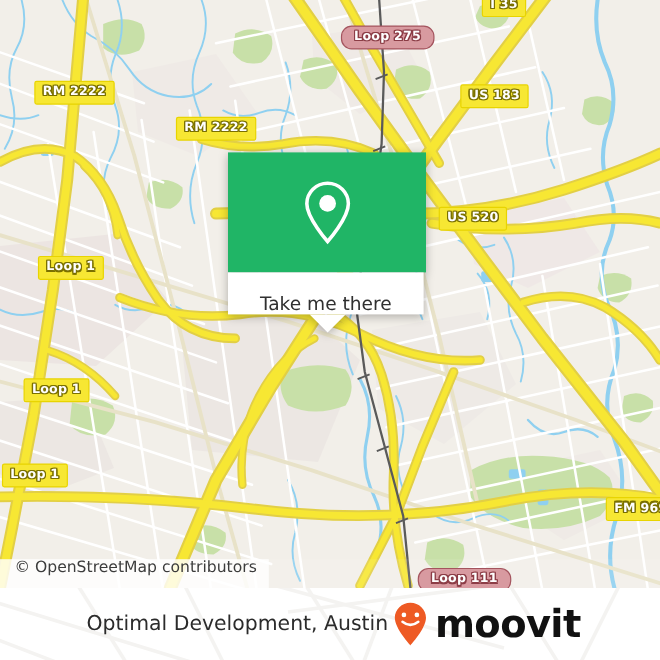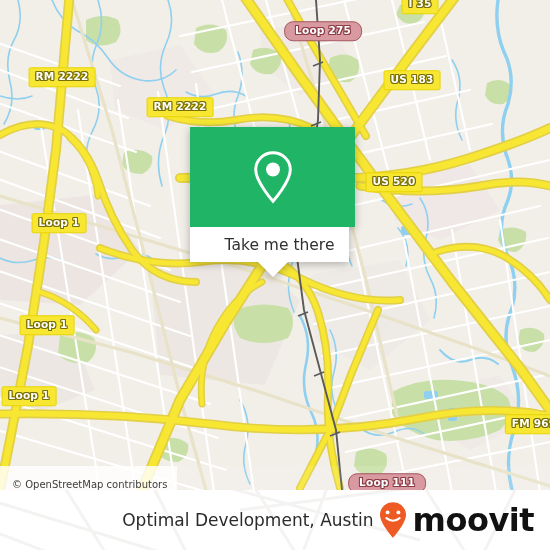--- a/index.html
+++ b/index.html
@@ -82,16 +82,15 @@
     justify-content: center;
   }
   #popup-label {
-    width: 139px;
+    width: 163px;
     height: 35px;
     background: #ffffff;
     display: flex;
-    align-items: center;
+    align-items: flex-end;
     justify-content: center;
     color: #303030;
     font-size: 15.5px;
     font-family: "DejaVu Sans", sans-serif;
-    padding-left: 20px;
   }
   #popup-tail {
     position: absolute;

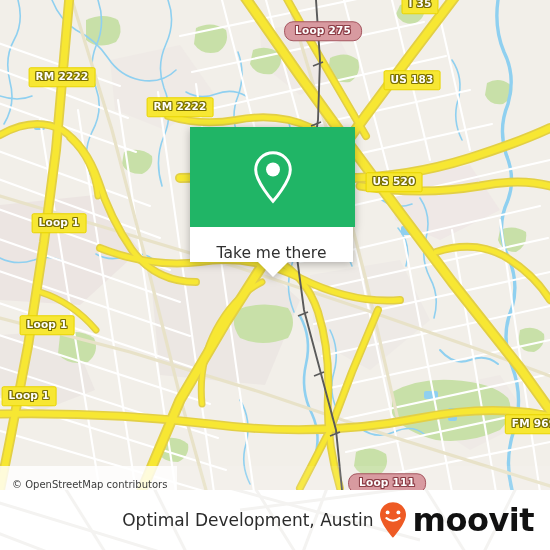--- a/index.html
+++ b/index.html
@@ -111,11 +111,11 @@
     bottom: 0;
     height: 24px;
     display: flex;
-    align-items: flex-end;
+    align-items: flex-start;
     padding: 0 10px 0 12px;
     background: rgba(255,255,255,0.80);
     color: #3c3c3c;
-    font-size: 10px;
+    font-size: 13px;
     font-family: "DejaVu Sans", sans-serif;
     white-space: nowrap;
   }

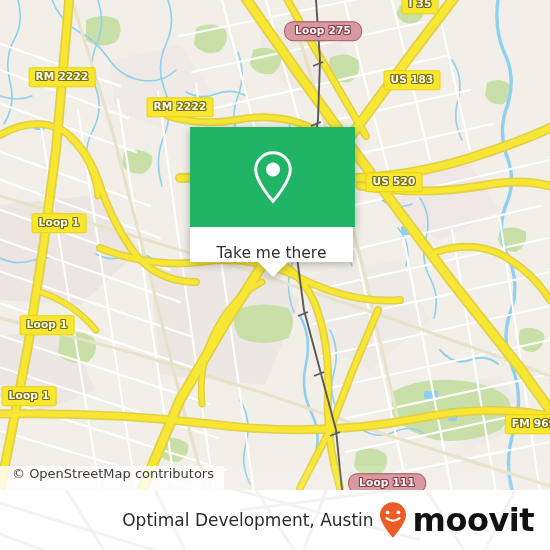--- a/index.html
+++ b/index.html
@@ -130,7 +130,7 @@
     background: #ffffff;
     display: flex;
     align-items: center;
-    justify-content: flex-end;
+    justify-content: center;
     padding: 0 16px 0 22px;
     box-sizing: border-box;
     overflow: hidden;

